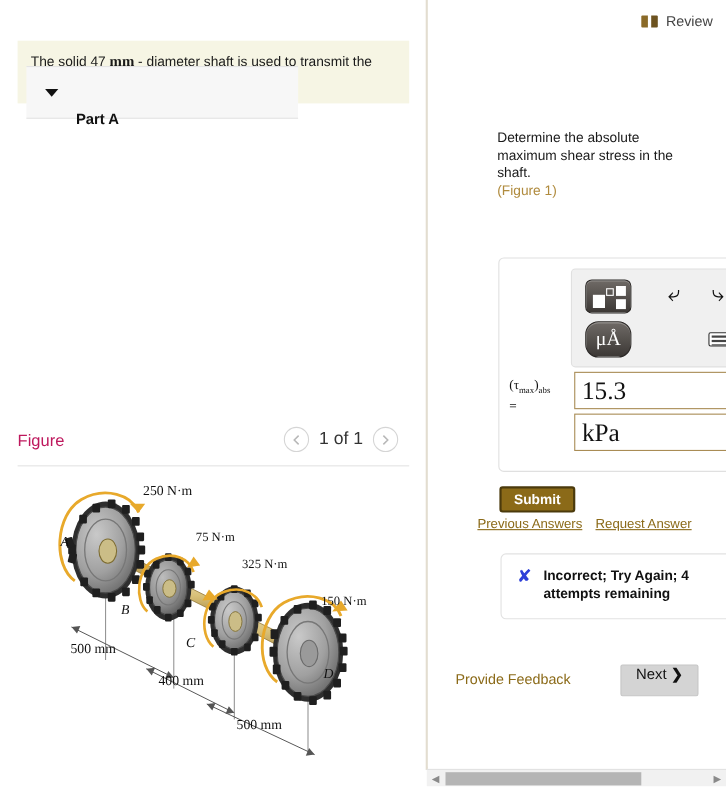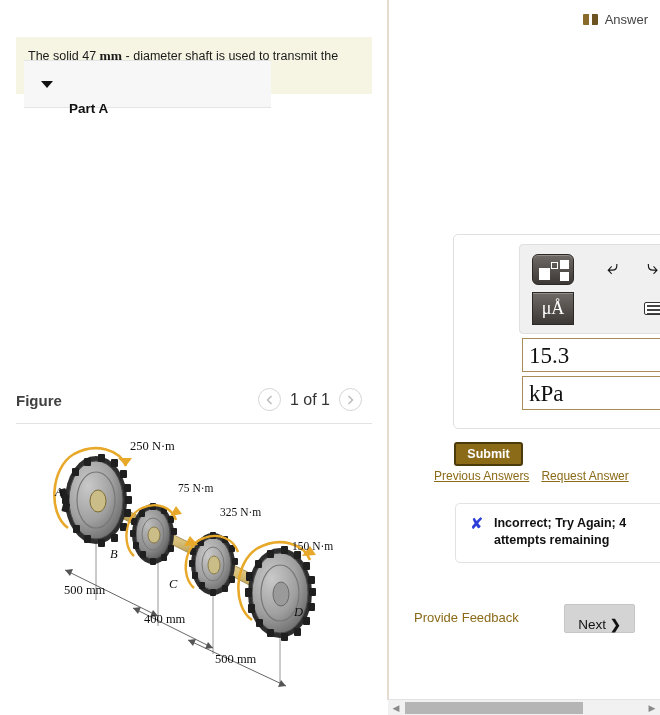--- a/index.html
+++ b/index.html
@@ -433,7 +433,7 @@
       <span class="bl"></span>
         <span class="br"></span>
     </span>
-    <span class="review-label">Answer</span>
+    <span class="review-label">Review</span>
   </div>
 
   <div class="part-header">

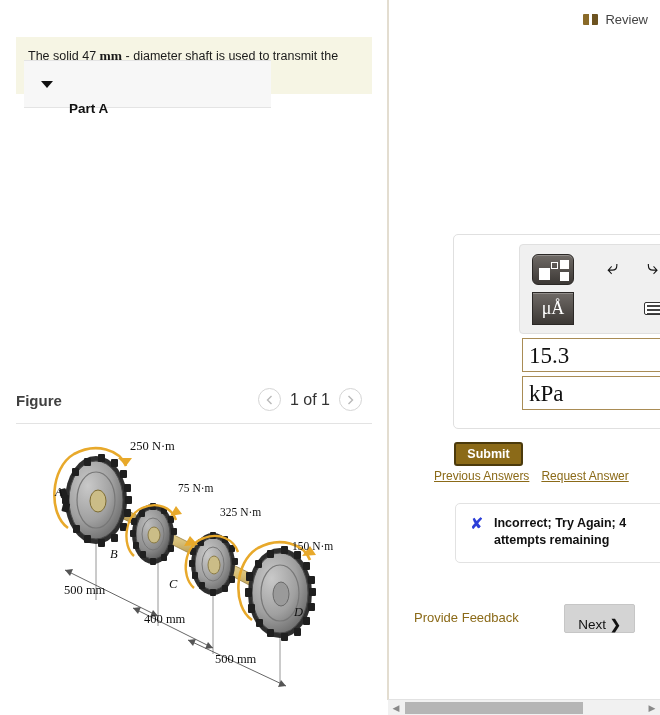--- a/index.html
+++ b/index.html
@@ -441,6 +441,10 @@
     <span class="part-label">Part A</span>
   </div>
 
+  <div class="question-text">
+    <span>Determine the absolute maximum shear stress in the shaft.</span><br>
+    <span class="fig-link">(Figure 1)</span>
+  </div>
 
 
   <div class="answer-card">

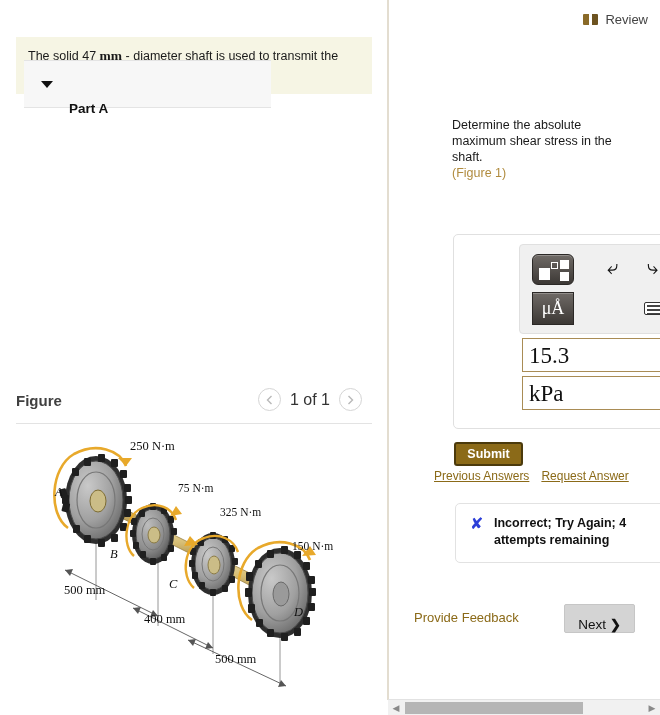--- a/index.html
+++ b/index.html
@@ -133,7 +133,7 @@
   .tmpl-btn .s4 { left:27px; top:17px; width:9px;  height:9px; }
   .units-btn {
     position:absolute; left:12px; top:47px; width:42px; height:33px;
-    border-radius:0;
+    border-radius:12px;
     background:linear-gradient(#6f6a66,#3c3835);
     border:1px solid #2b2826;
     box-shadow: inset 0 1px 0 rgba(255,255,255,.25);

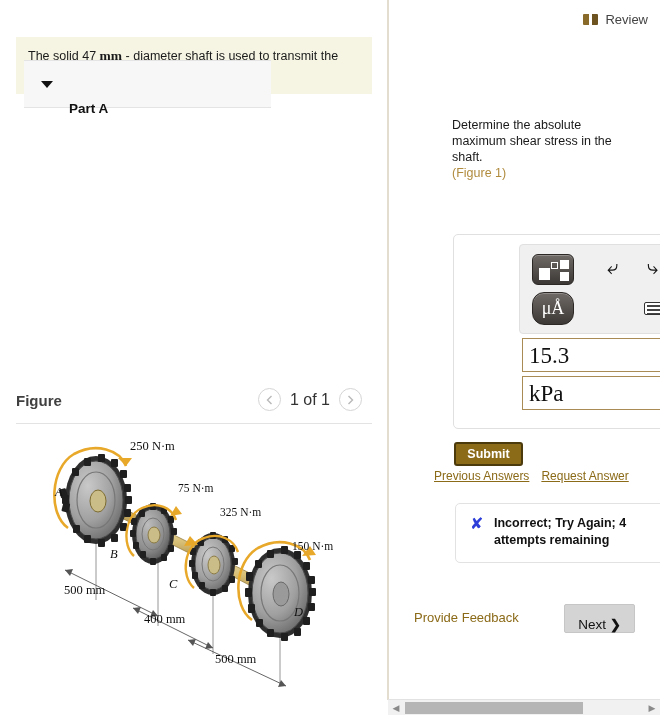--- a/index.html
+++ b/index.html
@@ -465,6 +465,9 @@
       </div>
     </div>
 
+    <div class="ans-label">
+      (τ<sub>max</sub>)<sub>abs</sub><br>=
+    </div>
     <div class="ans-value-box">15.3</div>
     <div class="ans-unit-box">kPa</div>
   </div>

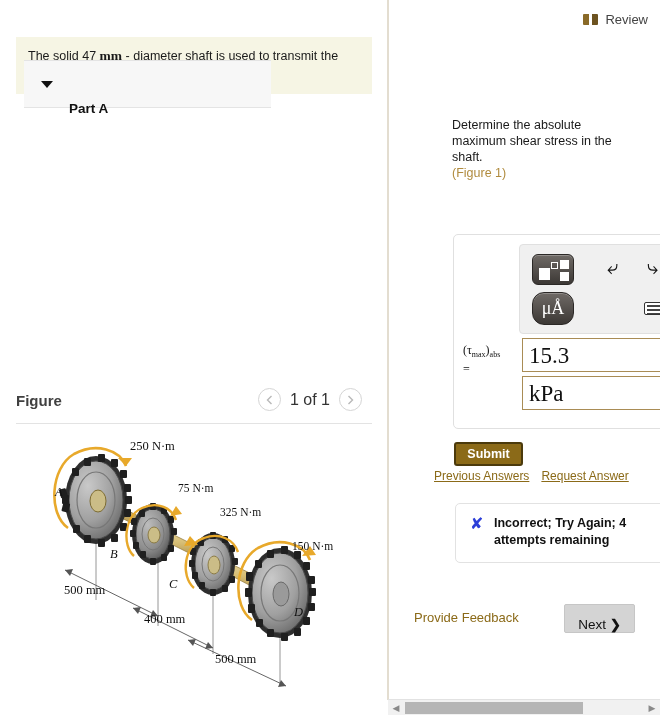--- a/index.html
+++ b/index.html
@@ -38,7 +38,7 @@
   }
   .figure-title {
     position:absolute; left:0; top:4px;
-    font-size:15px; font-weight:bold; color:#404040;
+    font-size:15px; font-weight:normal; color:#be185d;
   }
   .fig-nav {
     position:absolute; right:10px; top:0;

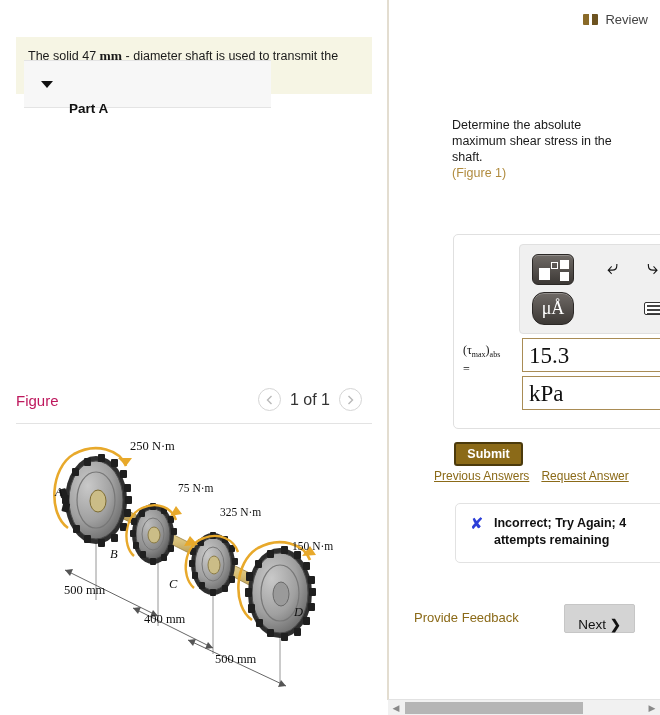--- a/index.html
+++ b/index.html
@@ -208,7 +208,7 @@
     position:absolute; left:564px; top:604px;
     width:71px; height:29px; background:#d4d4d4;
     border:1px solid #c6c6c6; border-radius:2px;
-    display:flex; align-items:flex-end; justify-content:center; gap:4px;
+    display:flex; align-items:flex-start; justify-content:center; gap:4px;
     font-size:13.5px; color:#111;
   }
   .next-btn .chev { font-weight:bold; font-size:13px; }

